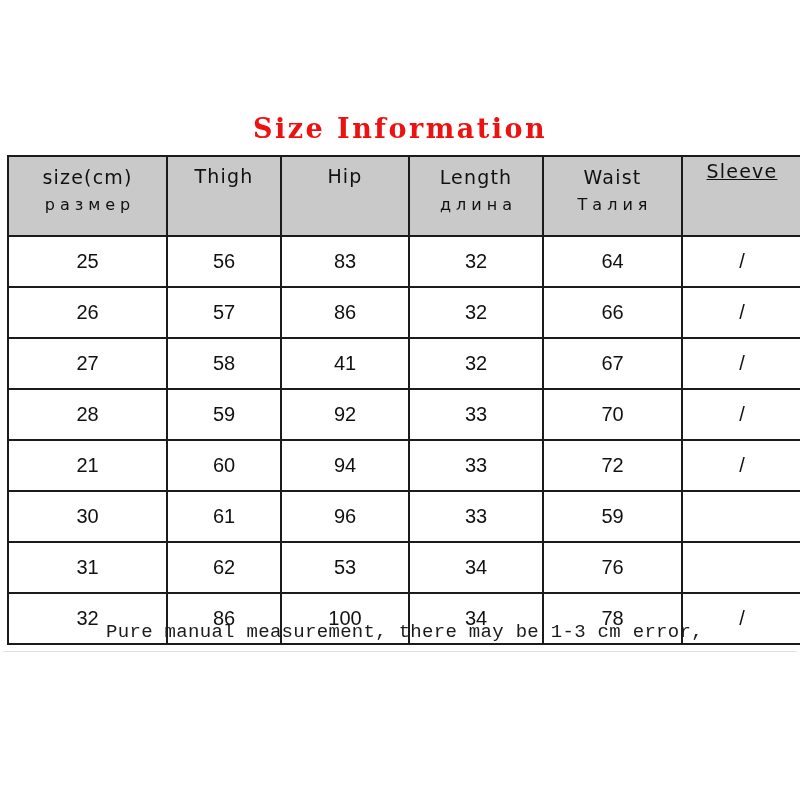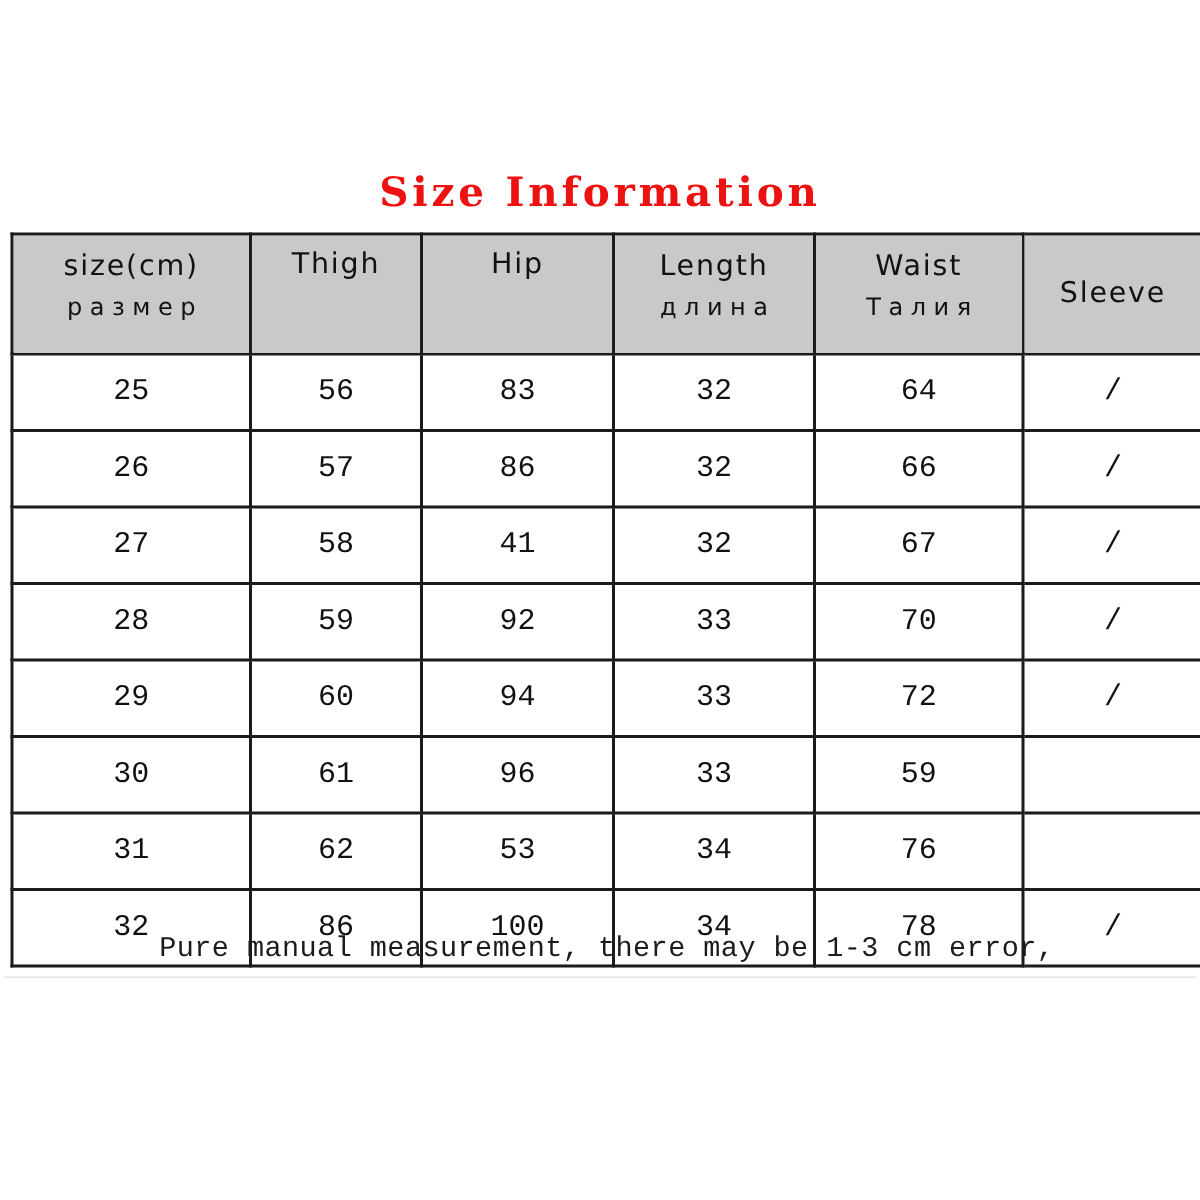--- a/index.html
+++ b/index.html
@@ -109,7 +109,7 @@
   
   .hdr-one { justify-content: flex-start; padding-top: 10px; align-items: center; }
   
-  .hdr-center { justify-content: center; }
+  .hdr-center { justify-content: flex-start; text-decoration: underline; }
 
   
   .size-table tbody td {

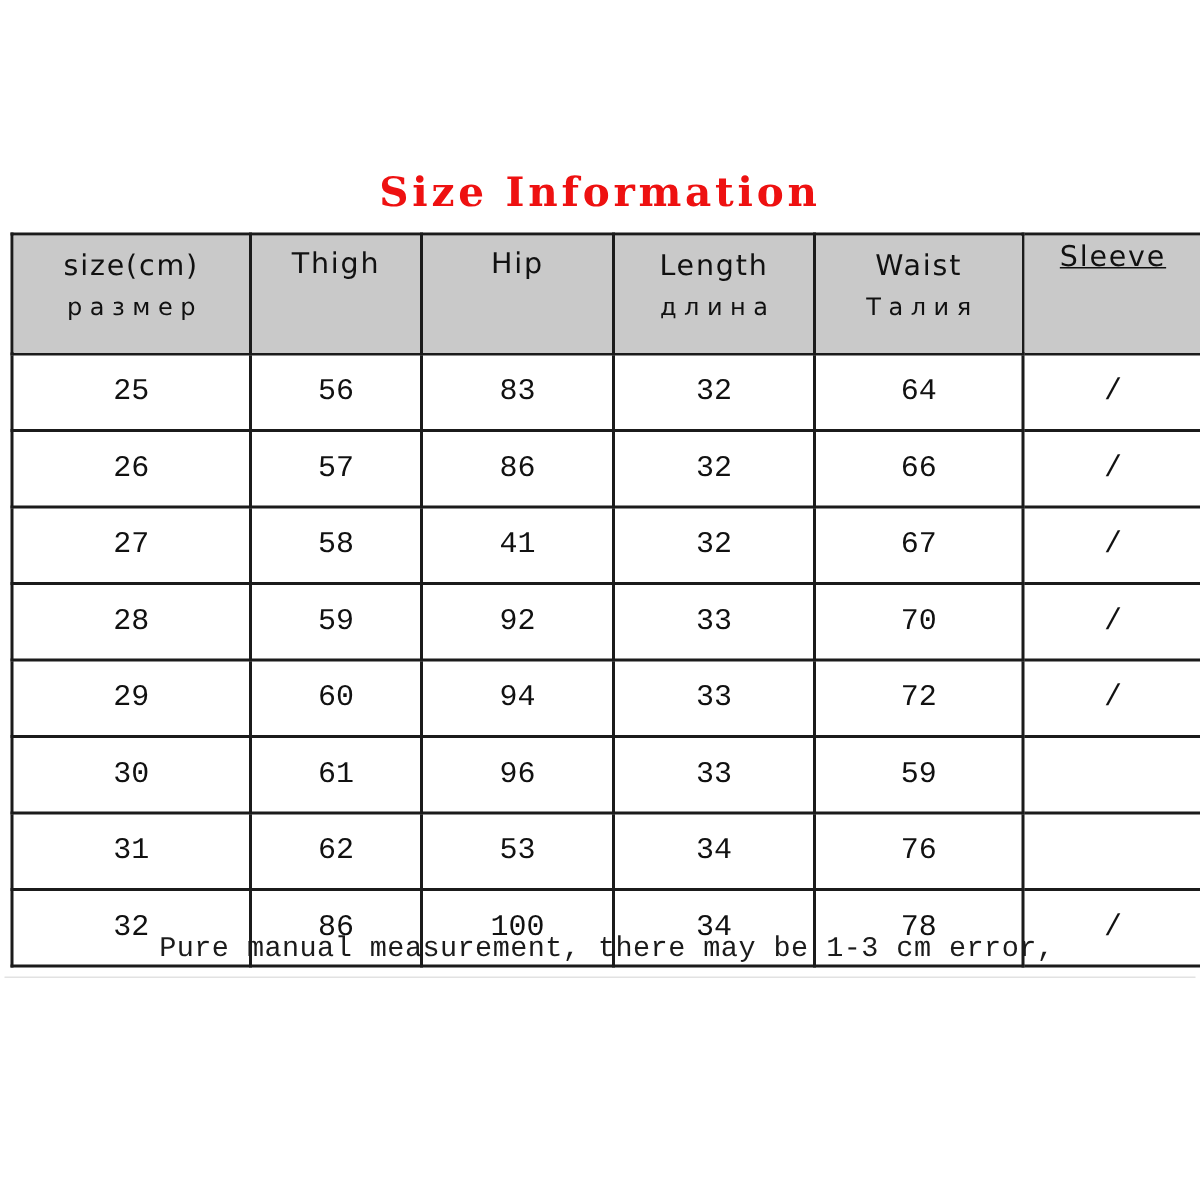--- a/index.html
+++ b/index.html
@@ -114,7 +114,7 @@
   
   .size-table tbody td {
     height: 49px;
-    font-family: Liberation Mono, monospace;
+    font-family: Liberation Sans, sans-serif;
     font-size: 20px;
   }
   .cell-slash {

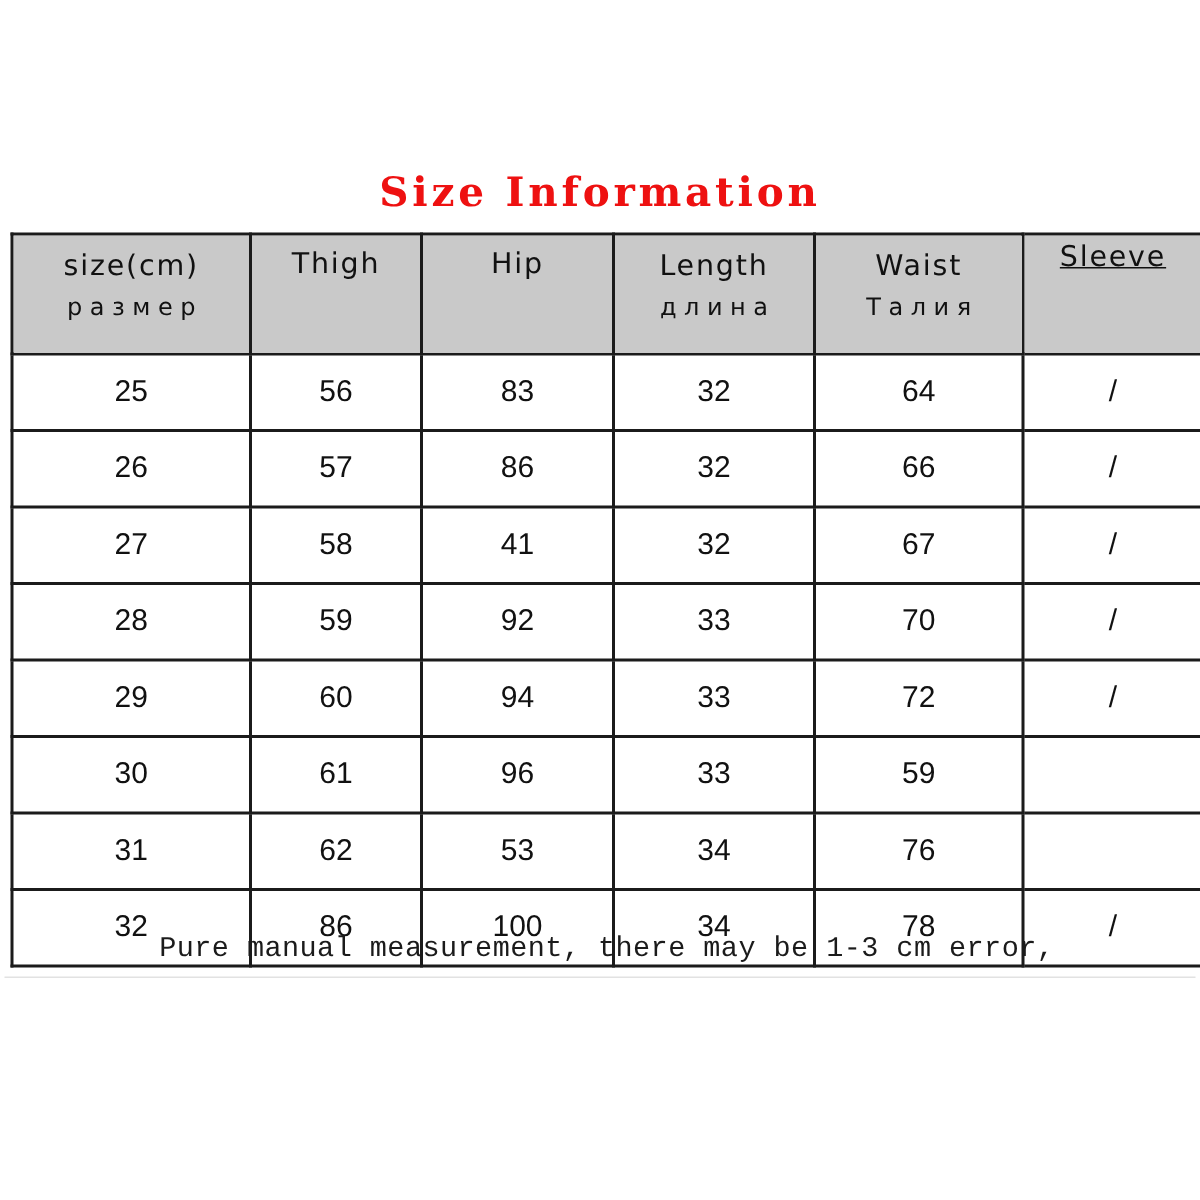--- a/index.html
+++ b/index.html
@@ -231,7 +231,7 @@
         <td class="cell-slash">/</td>
       </tr>
       <tr>
-        <td>29</td>
+        <td>21</td>
         <td>60</td>
         <td>94</td>
         <td>33</td>

